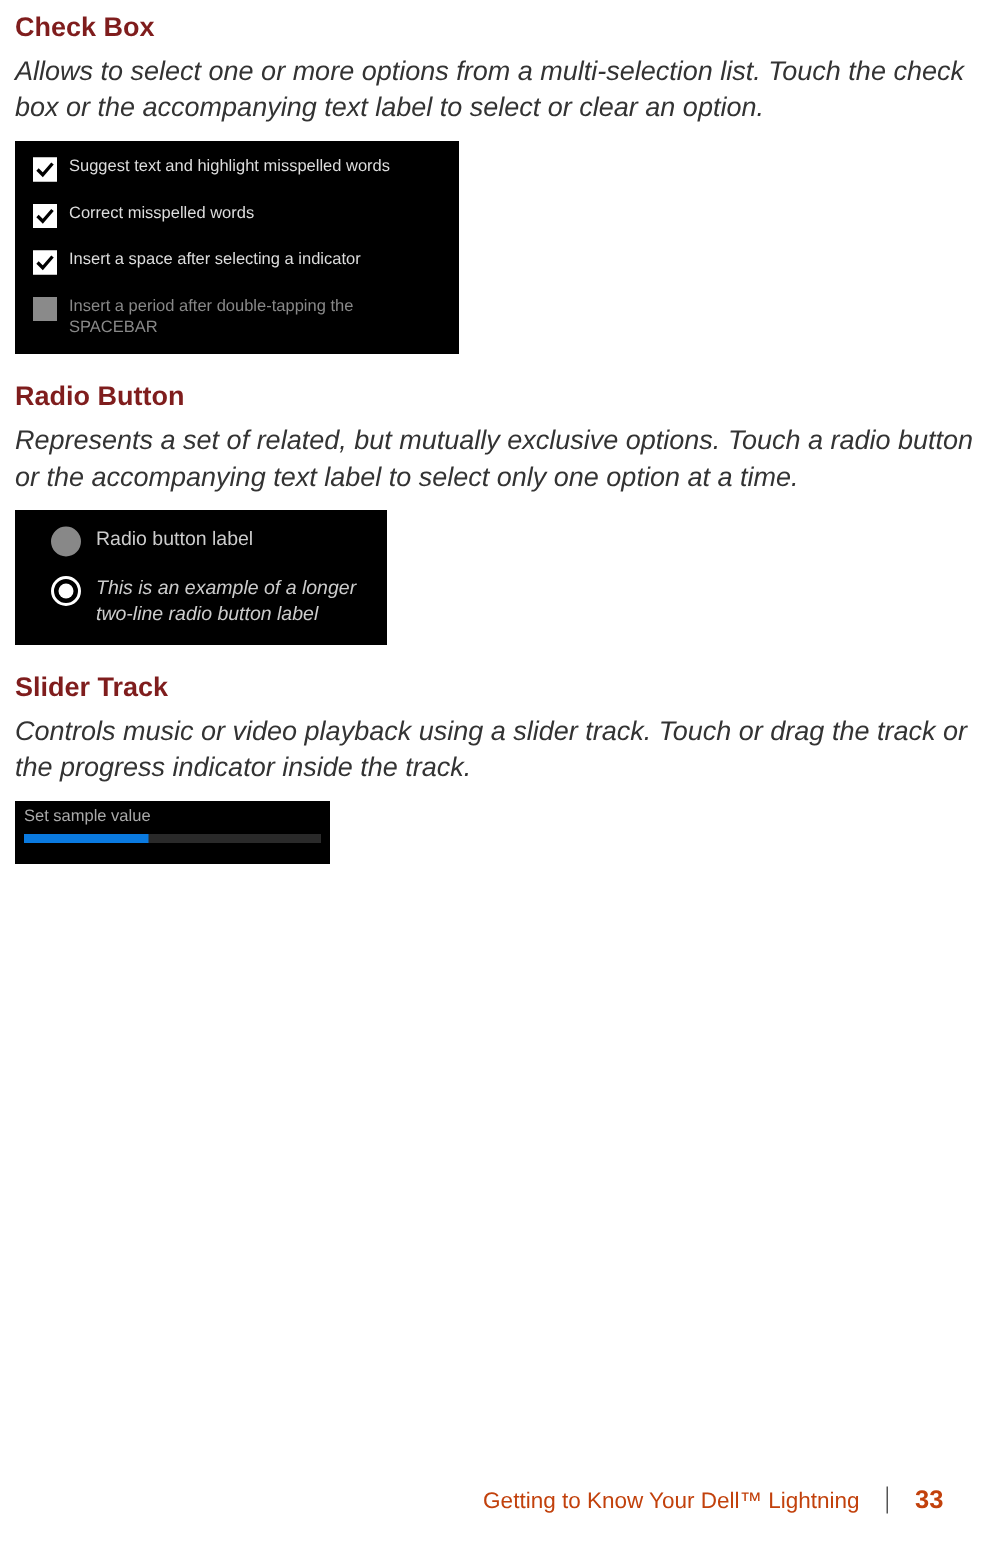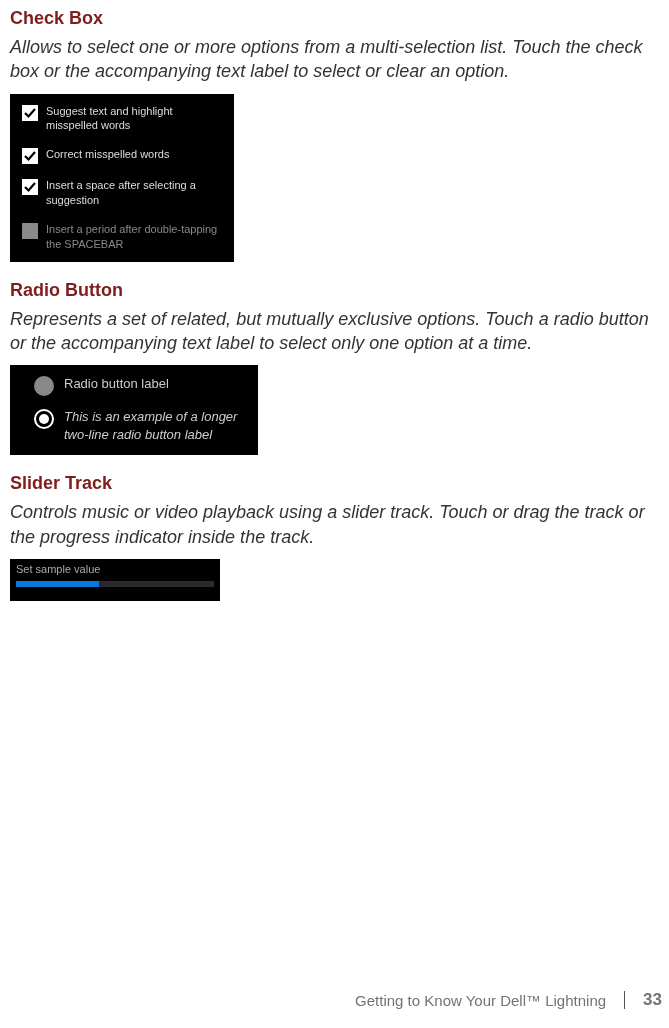--- a/index.html
+++ b/index.html
@@ -28,7 +28,7 @@
     
     .cb-example {
       background: #000;
-      width: 224px;
+      width: 296px;
       padding: 10px 12px 10px 12px;
       margin-bottom: 18px;
     }

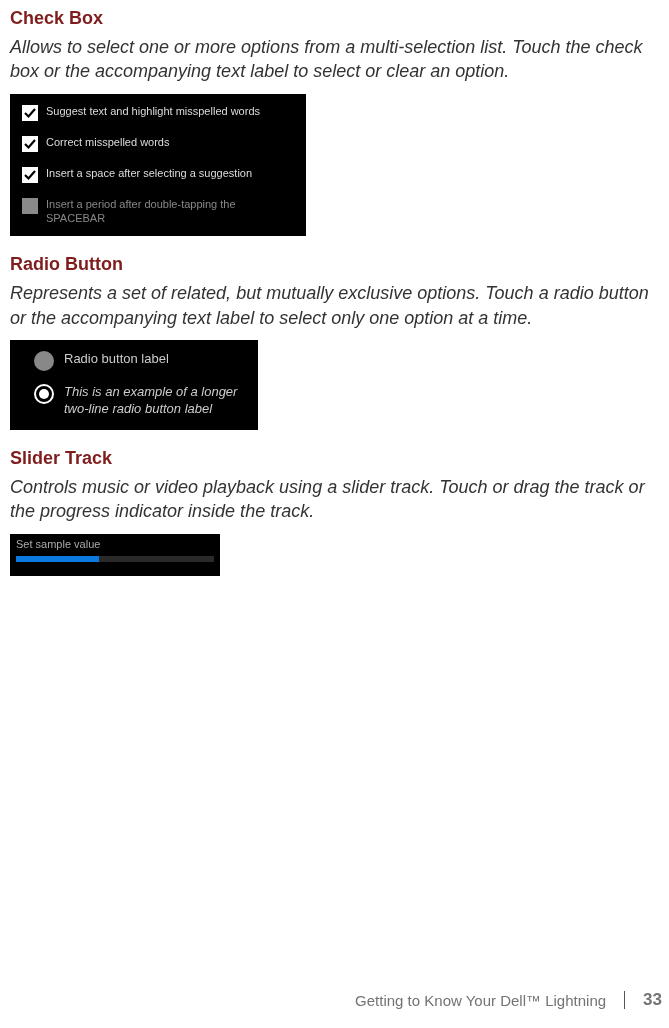--- a/index.html
+++ b/index.html
@@ -181,7 +181,7 @@
           <path d="M3 8 L6.5 11.5 L13 4" stroke="#000" stroke-width="2.2" fill="none"></path>
         </svg>
     </span>
-    <span class="cb-label">Insert a space after selecting a suggestion</span>
+    <span class="cb-label">Insert a space after selecting a indicator</span>
   </div>
   <div class="cb-row disabled">
     <span class="cb-box unchecked"></span>

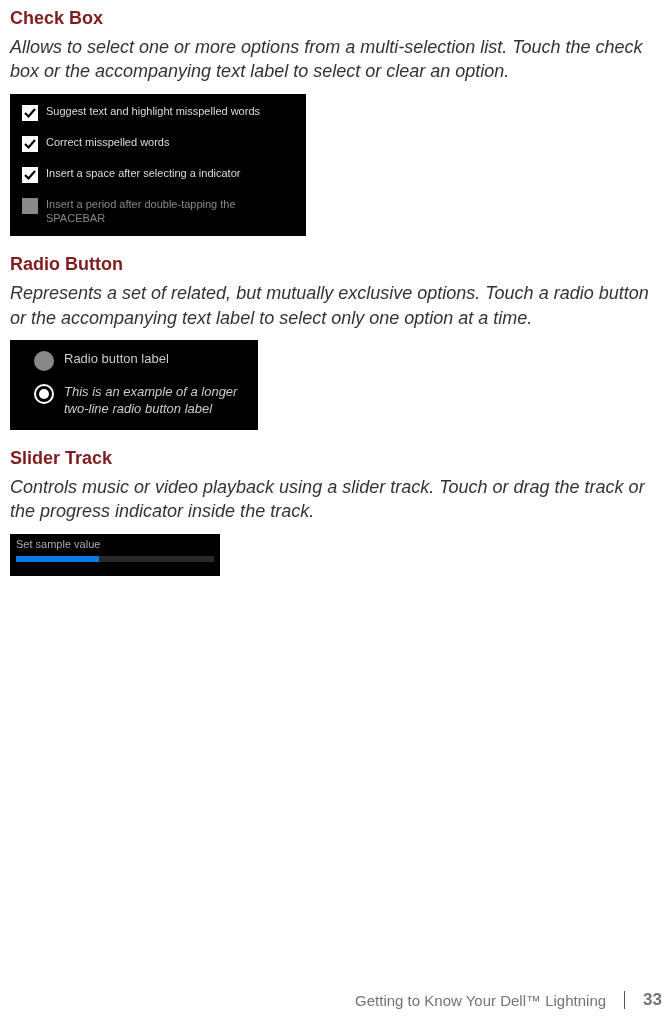--- a/index.html
+++ b/index.html
@@ -136,11 +136,11 @@
     .footer {
       position: absolute;
       bottom: 18px;
-      right: 7px;
+      right: 40px;
       display: flex;
       align-items: center;
       font-size: 15px;
-      color: #737373;
+      color: #c2410c;
     }
     .footer .divider {
       width: 1px;

